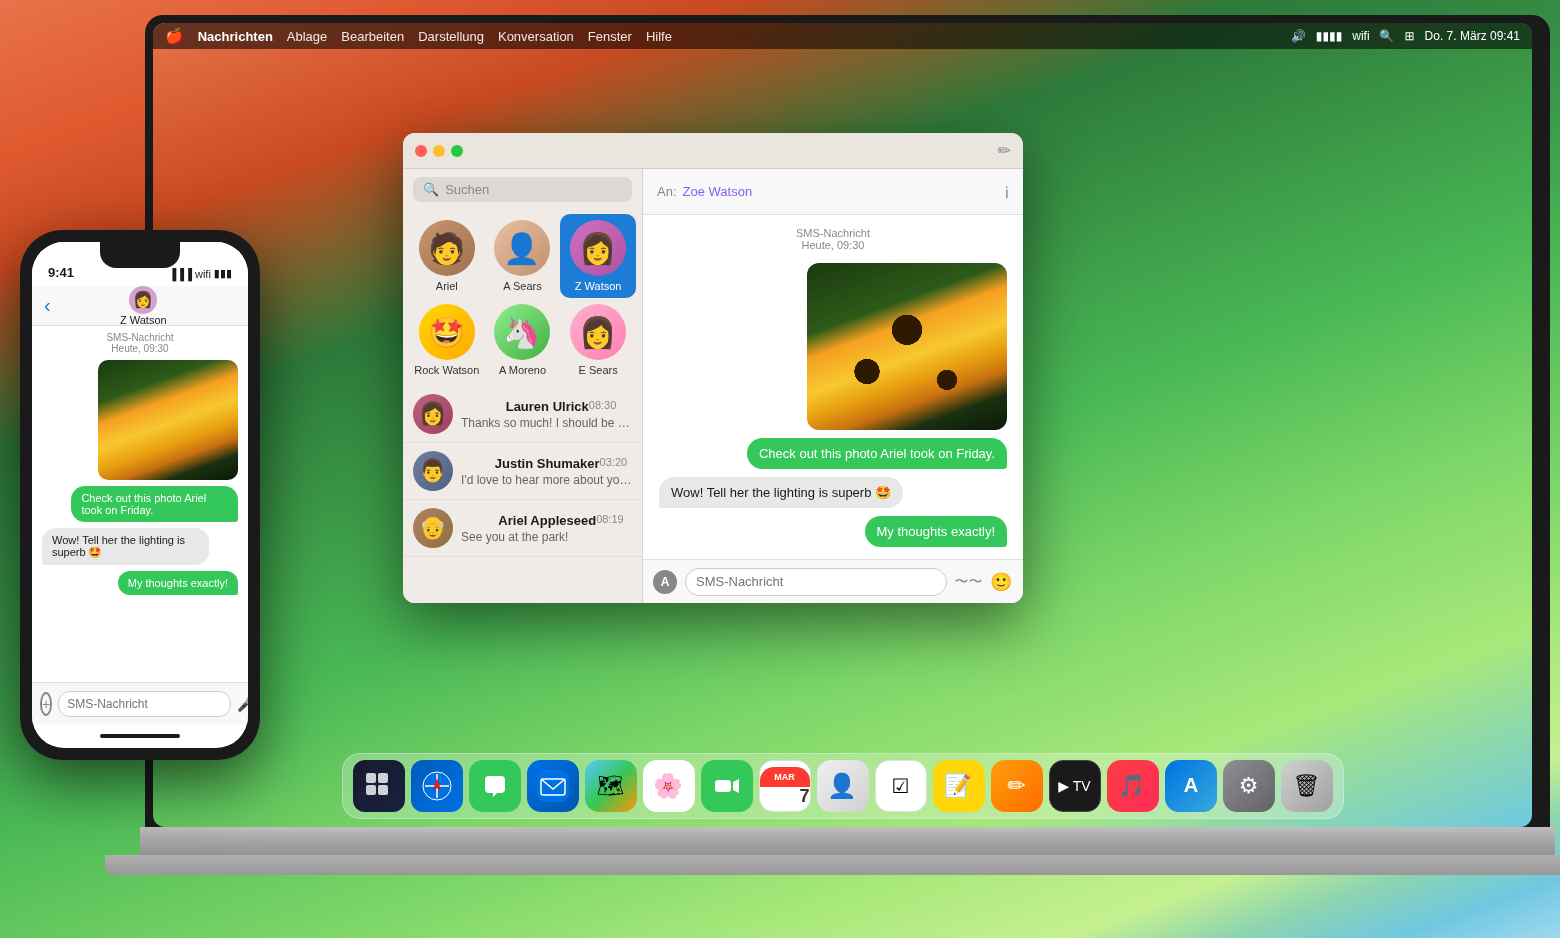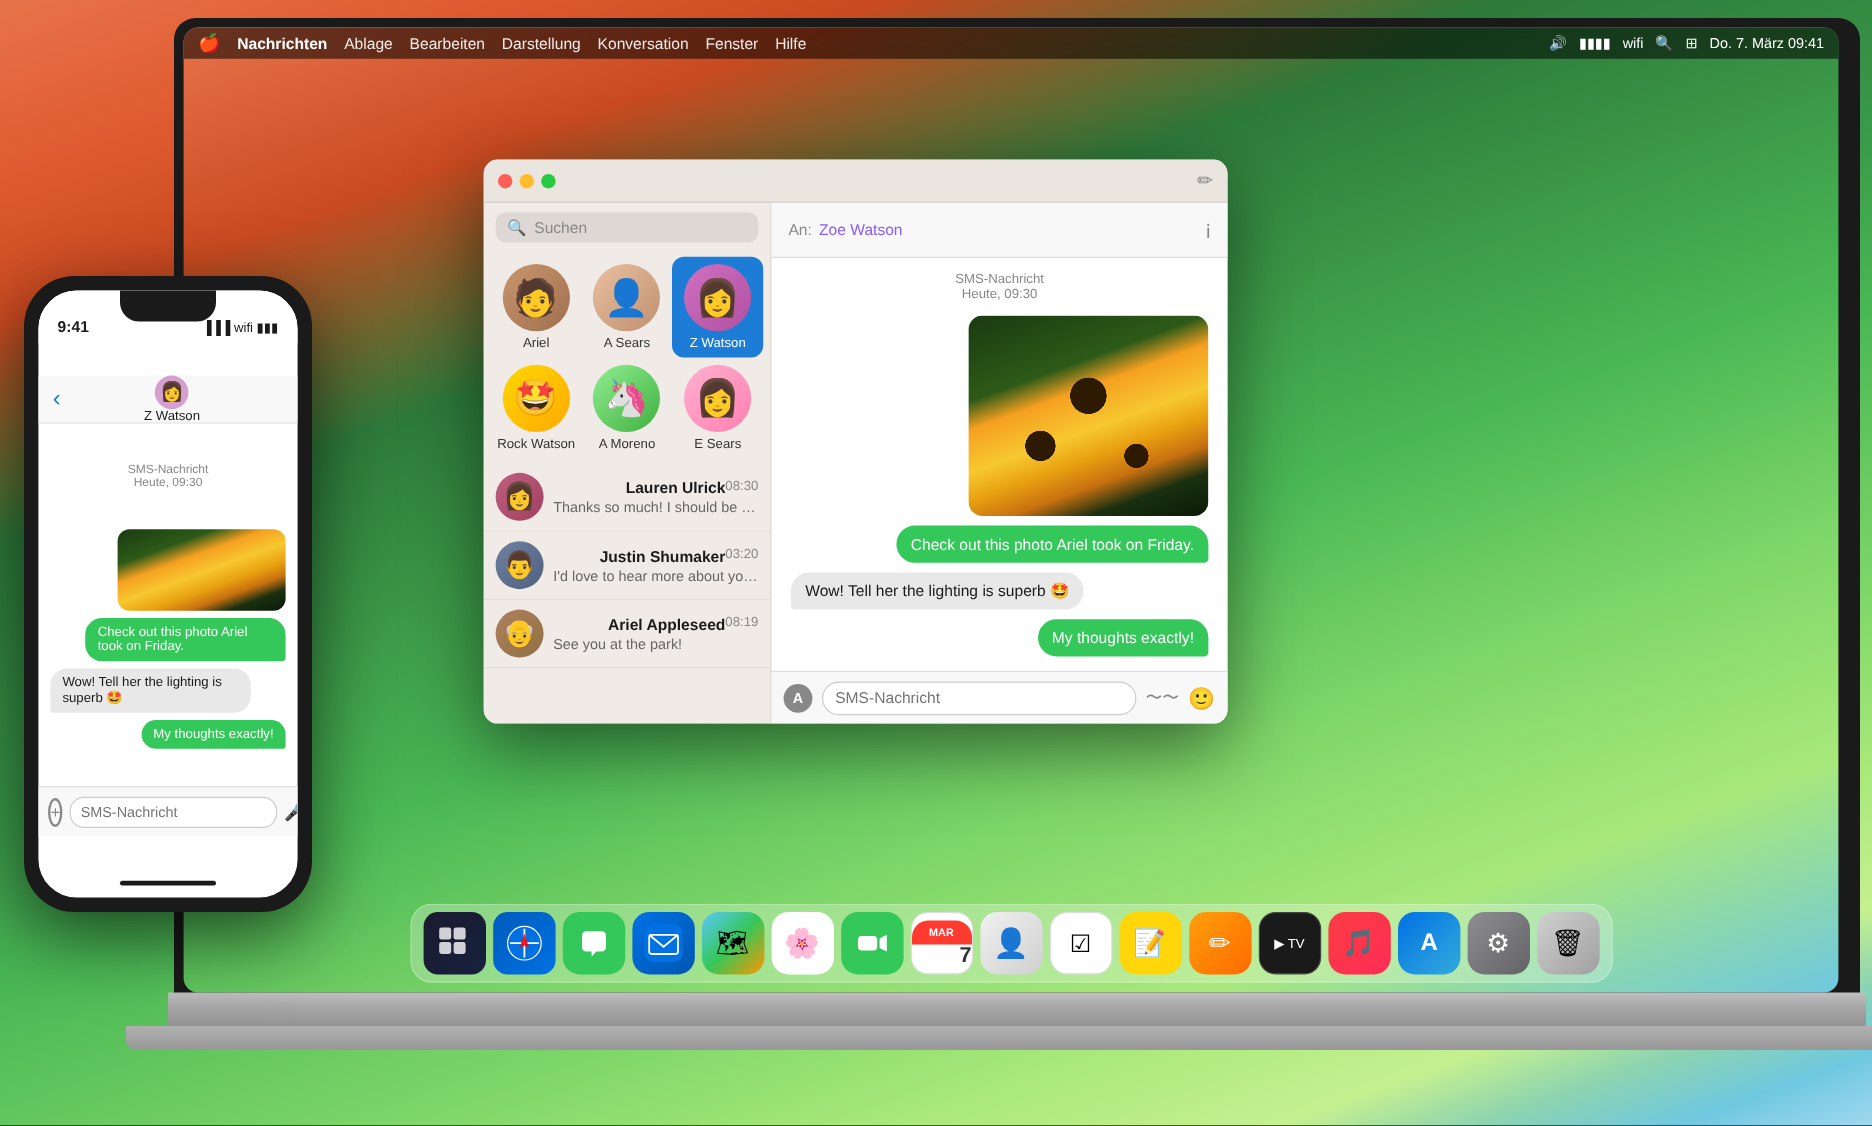--- a/index.html
+++ b/index.html
@@ -432,7 +432,6 @@
       overflow: hidden;
       display: flex;
       flex-direction: column;
-      gap: 27px;
     }
     .iphone-notch {
       position: absolute;

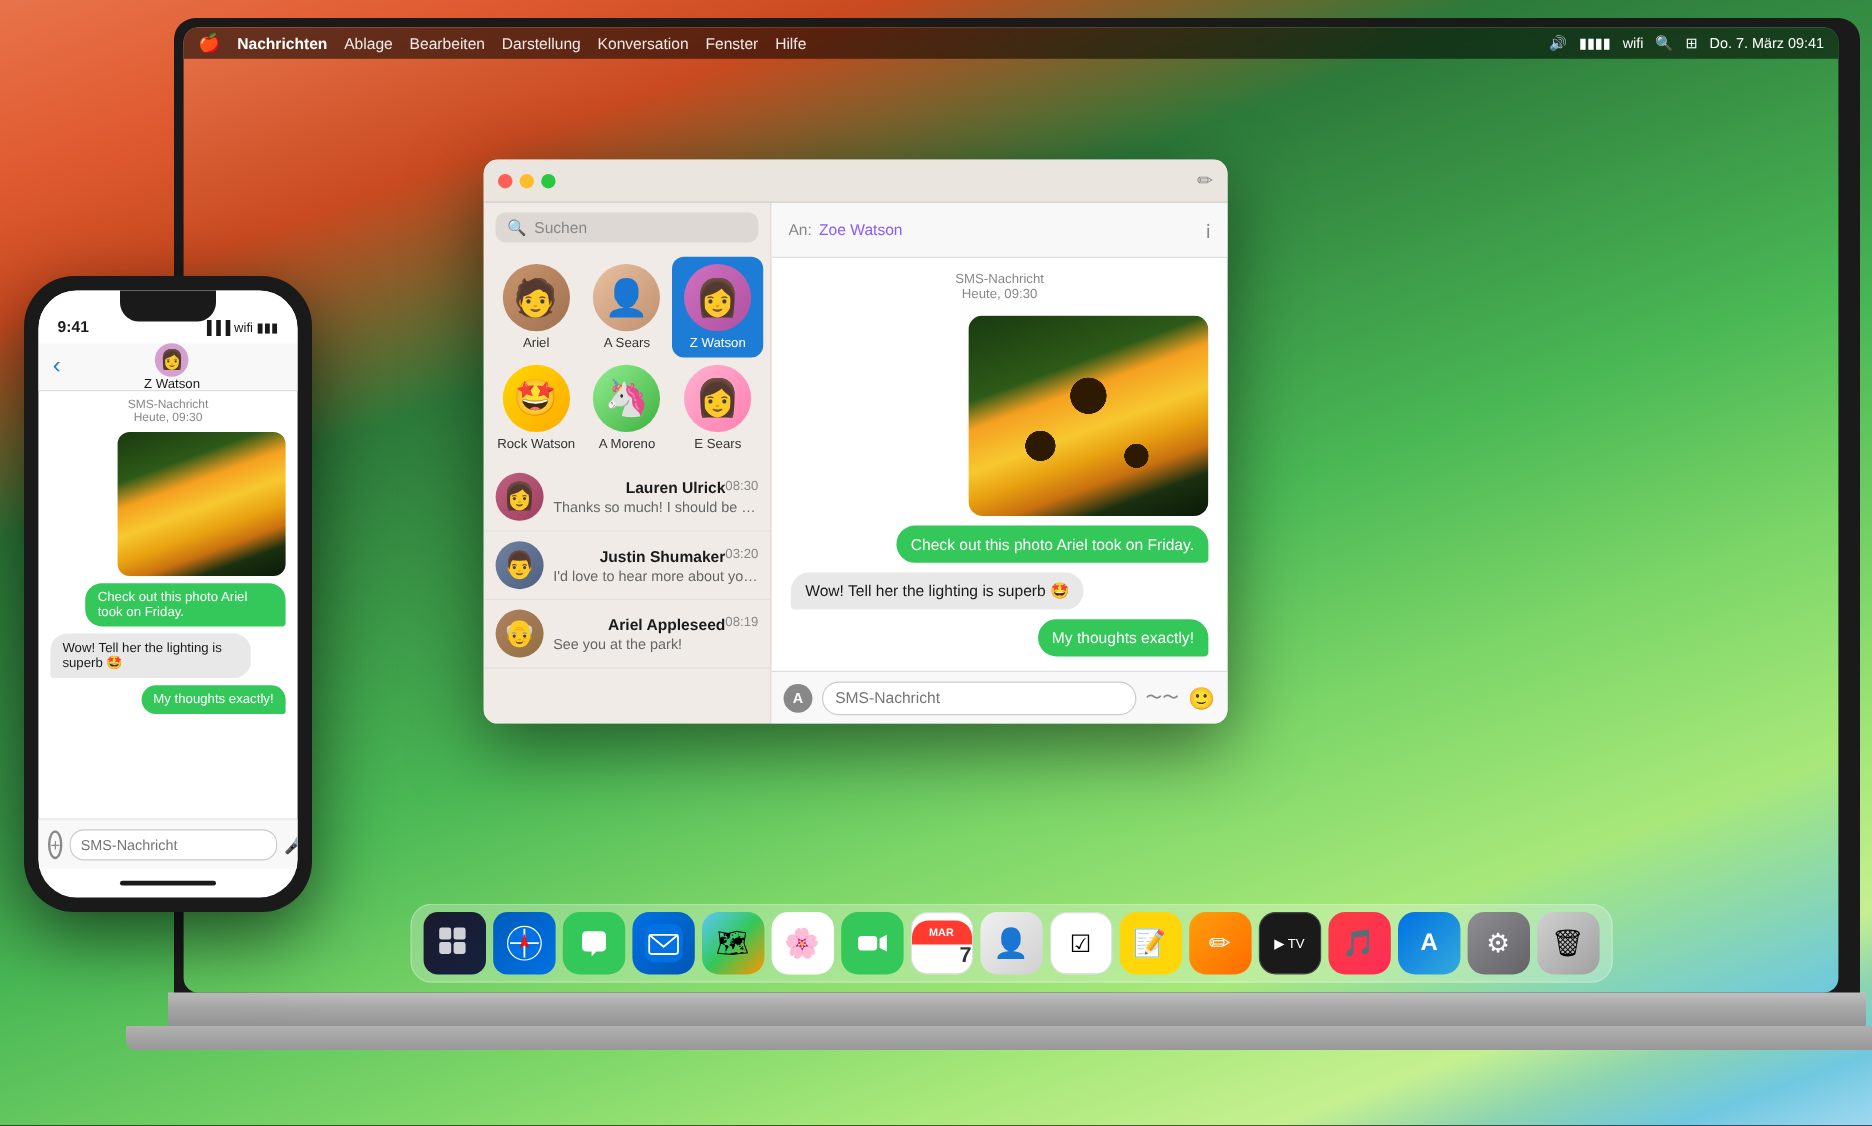--- a/index.html
+++ b/index.html
@@ -259,7 +259,7 @@
     }
     .conv-header {
       display: flex;
-      justify-content: flex-end;
+      justify-content: center;
       margin-bottom: 2px;
       padding-left: 29px;
     }

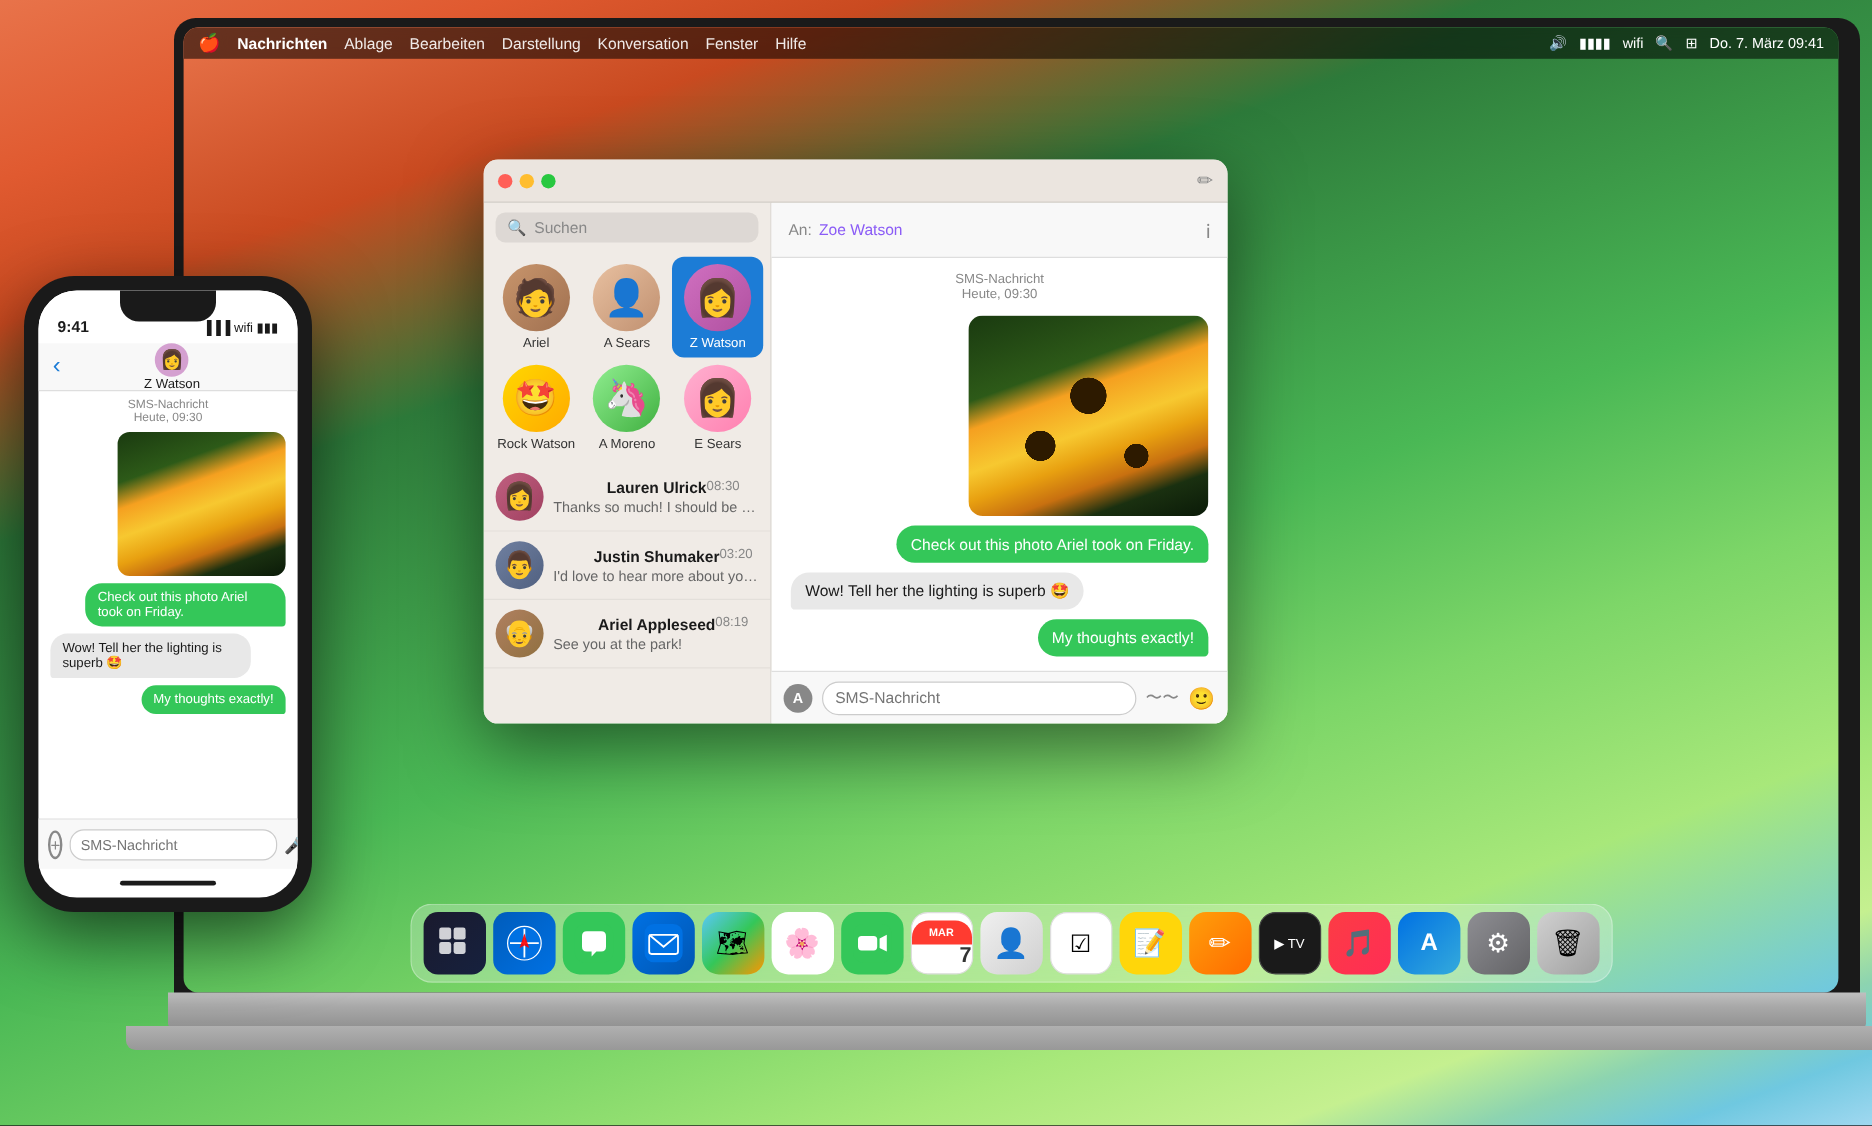--- a/index.html
+++ b/index.html
@@ -855,7 +855,7 @@
             <span style="font-size:22px; color:white;">✏</span>
           </div>
           <div class="dock-item dock-icon-appletv" style="border-radius:14px; border:1px solid #444;">
-            <span style="font-size:11px; color:white;">▶ TV</span>
+            <span style="font-size:14px; color:white;">▶ TV</span>
           </div>
           <div class="dock-item" style="border-radius:14px; background:linear-gradient(135deg, #fc3c44, #ff2d55);">
             <span style="font-size:22px; color:white;">🎵</span>

